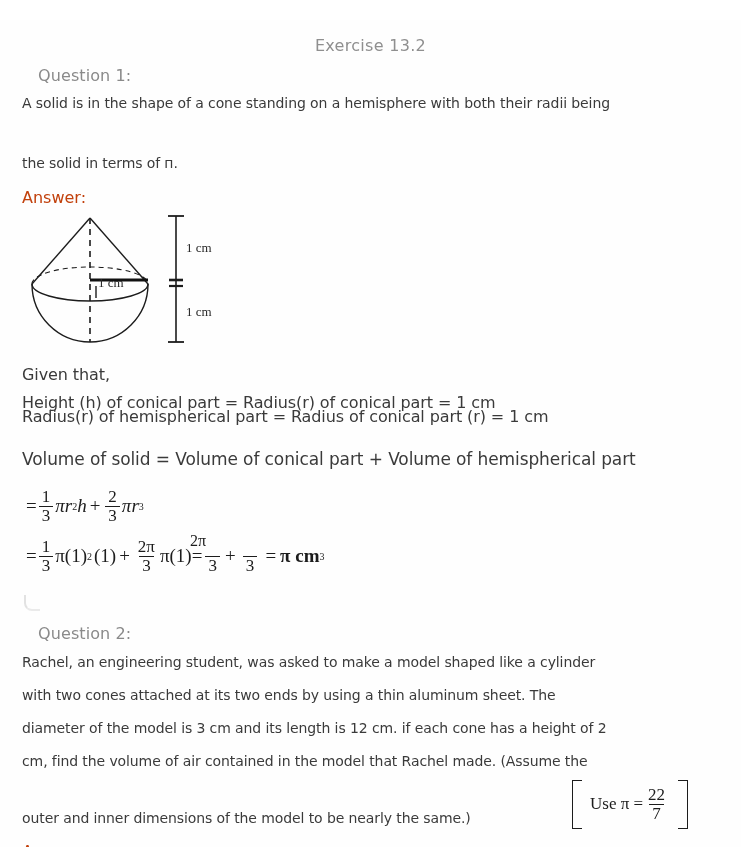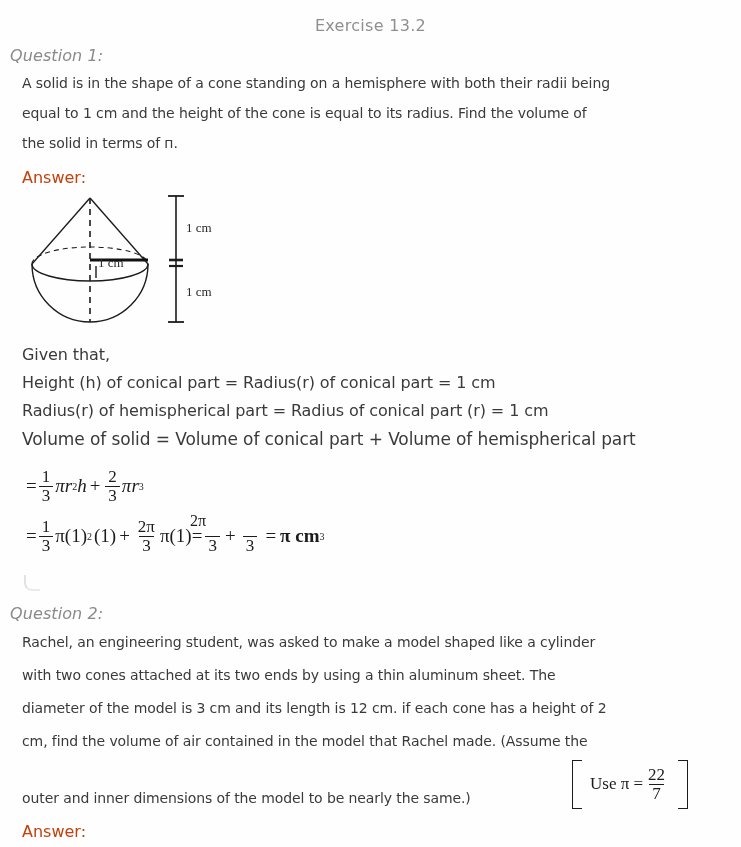--- a/index.html
+++ b/index.html
@@ -18,6 +18,7 @@
     position: absolute;
     inset: 0;
     background: #fefefe;
+    margin-top: 20px;
   }
 
   

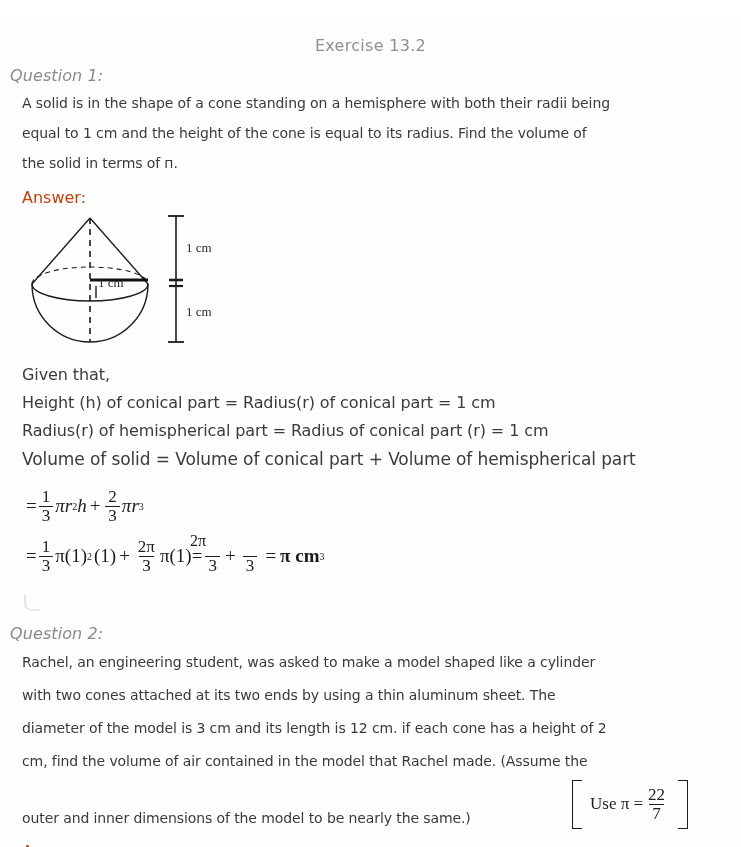--- a/index.html
+++ b/index.html
@@ -35,12 +35,11 @@
   }
   .qhead {
     position: absolute;
-    left: 10px;
+    left: 38px;
     font-size: 16px;
     color: #8a8a8a;
     font-family: "DejaVu Sans", sans-serif;
     letter-spacing: 0.1px;
-    font-style: italic;
   }
   .body-line {
     position: absolute;

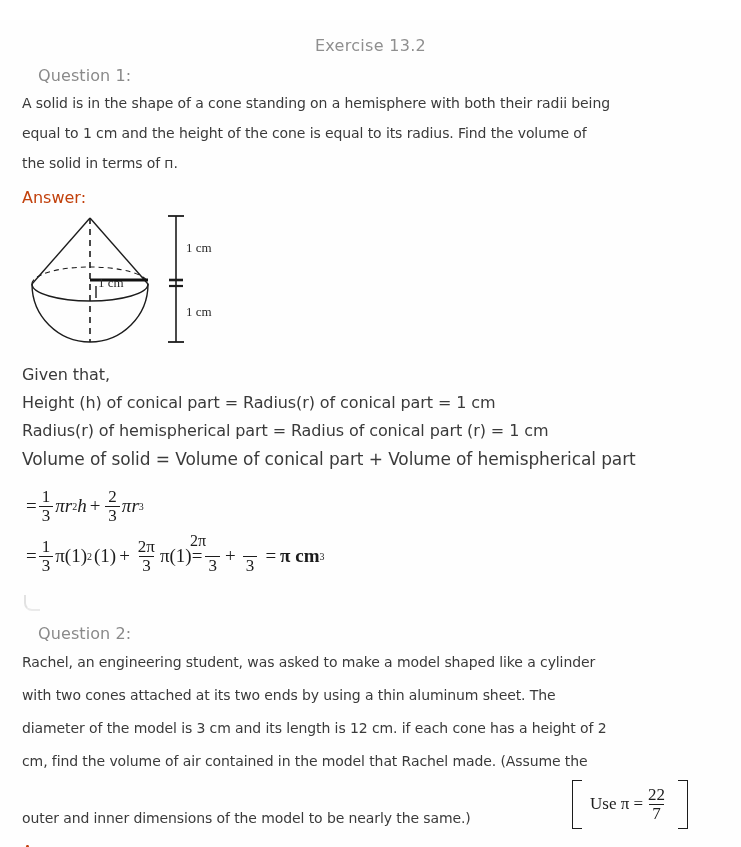--- a/index.html
+++ b/index.html
@@ -138,7 +138,6 @@
   <div class="qhead" style="top:46px;">Question 1:</div>
 
   <div class="body-line" style="top:75px;">A solid is in the shape of a cone standing on a hemisphere with both their radii being</div>
-  <div class="body-line" style="top:105px;">equal to 1 cm and the height of the cone is equal to its radius. Find the volume of</div>
   <div class="body-line" style="top:135px;">the solid in terms of п.</div>
 
   <div class="ans-line" style="top:168px;">Answer:</div>

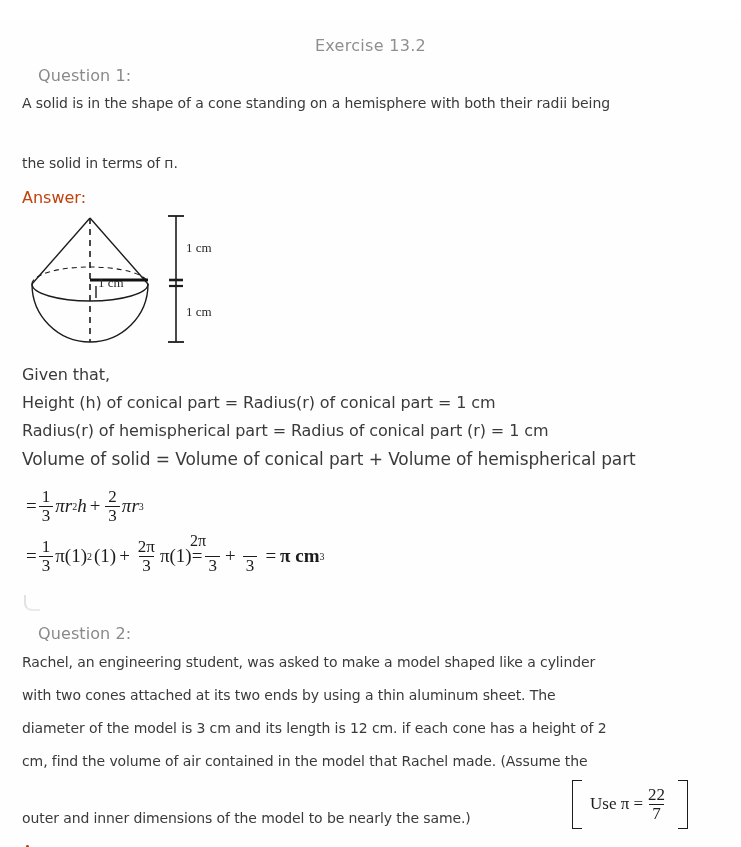--- a/index.html
+++ b/index.html
@@ -174,7 +174,7 @@
 
   <div class="body-line" style="top:345px; font-size:16px;">Given that,</div>
   <div class="body-line" style="top:373px; font-size:16px;">Height (h) of conical part = Radius(r) of conical part = 1 cm</div>
-  <div class="body-line" style="top:401px; font-size:16px;">Radius(r) of hemispherical part = Radius of conical part (r) = 1 cm</div>
+  <div class="body-line" style="top:387px; font-size:16px;">Radius(r) of hemispherical part = Radius of conical part (r) = 1 cm</div>
   <div class="body-line" style="top:429px; font-size:17px;">Volume of solid = Volume of conical part + Volume of hemispherical part</div>
 
   <div class="formula" style="left:26px; top:468px;">

